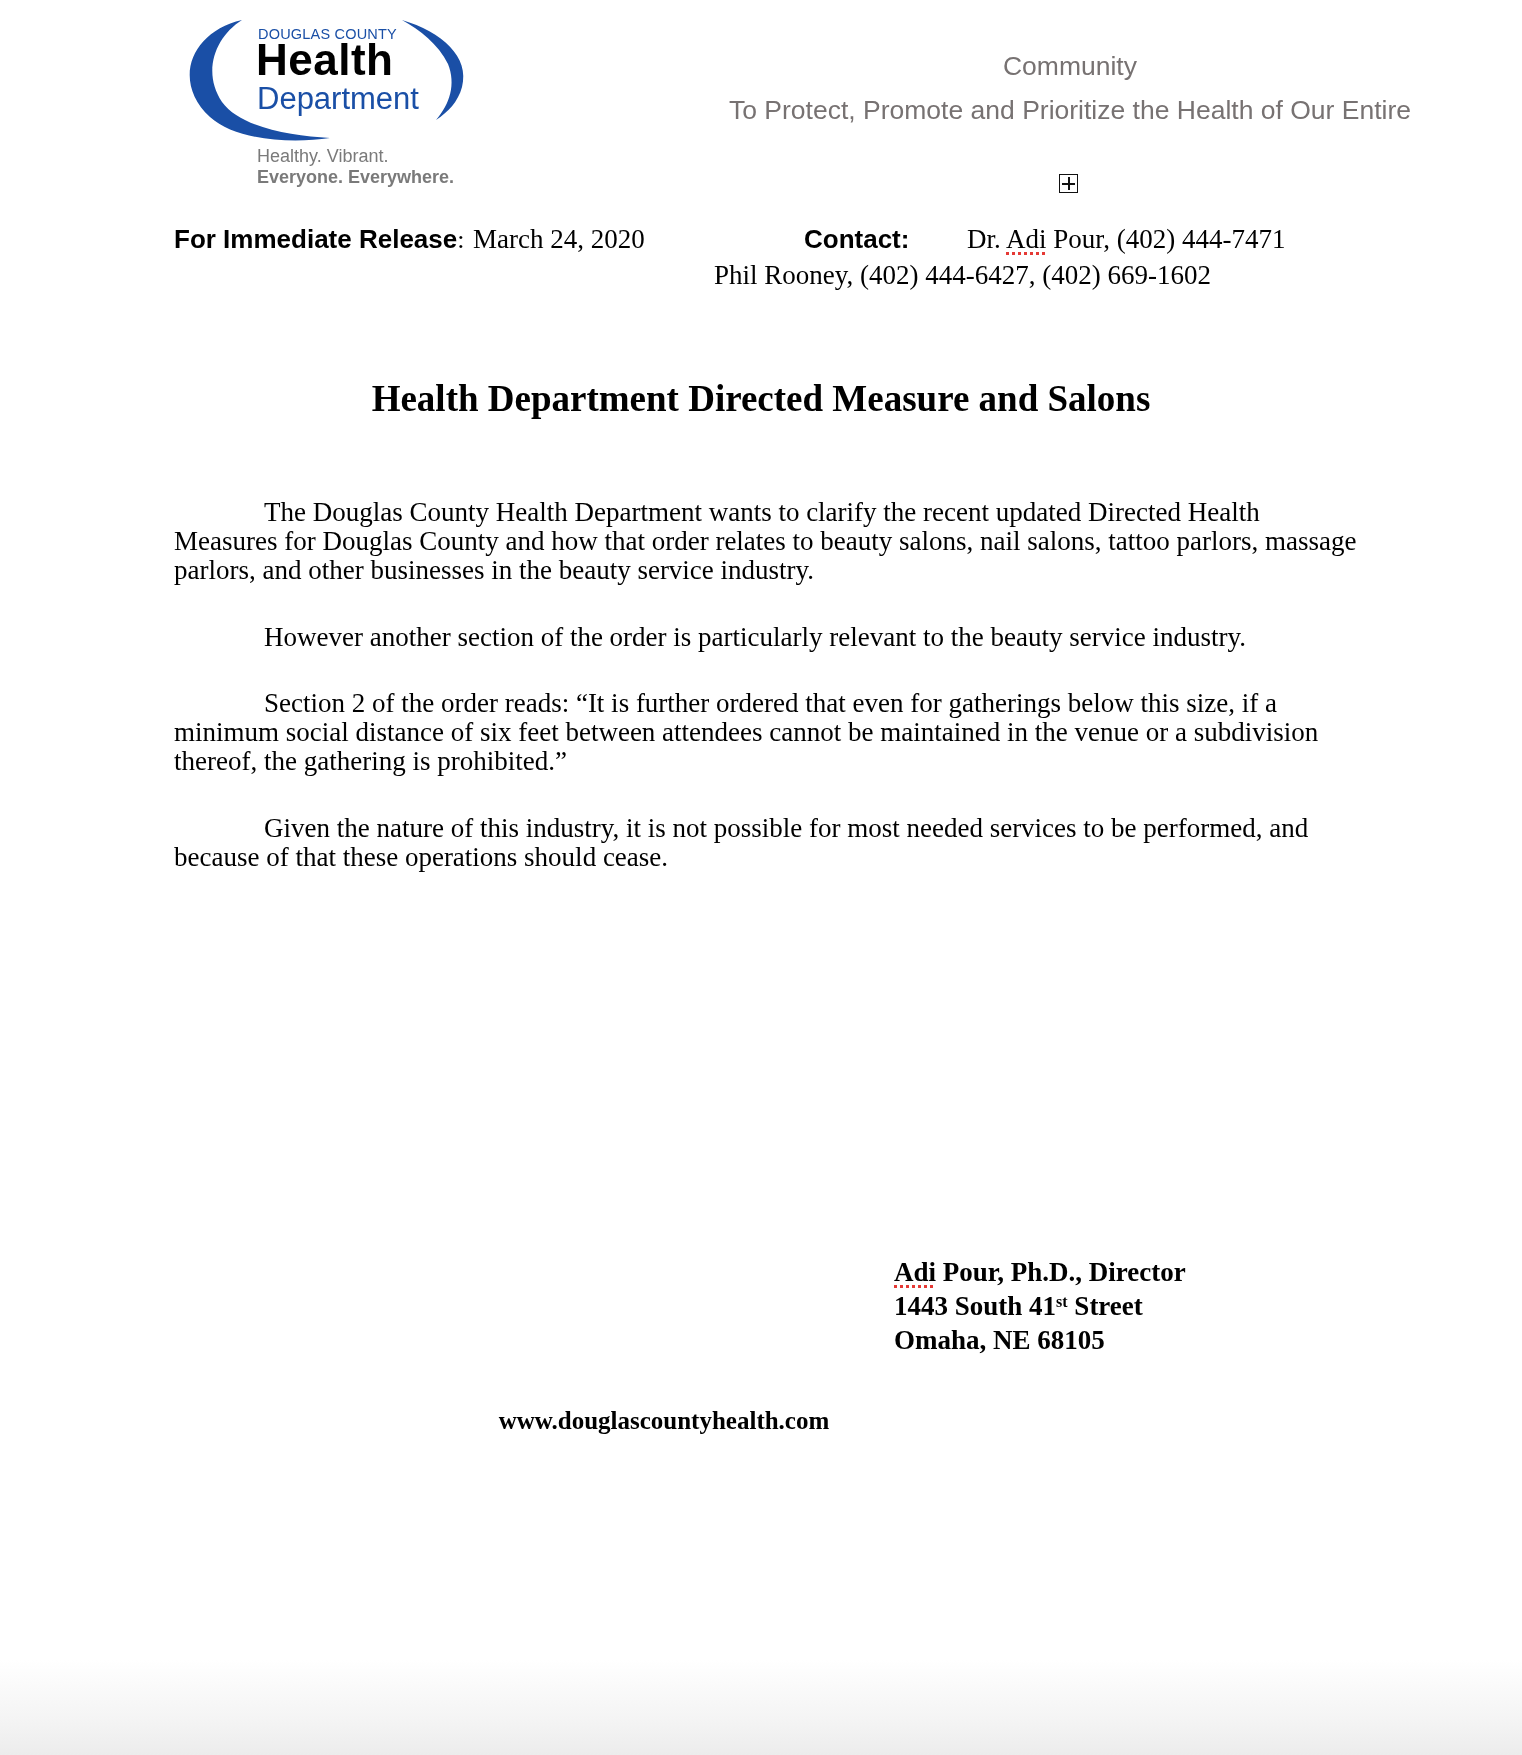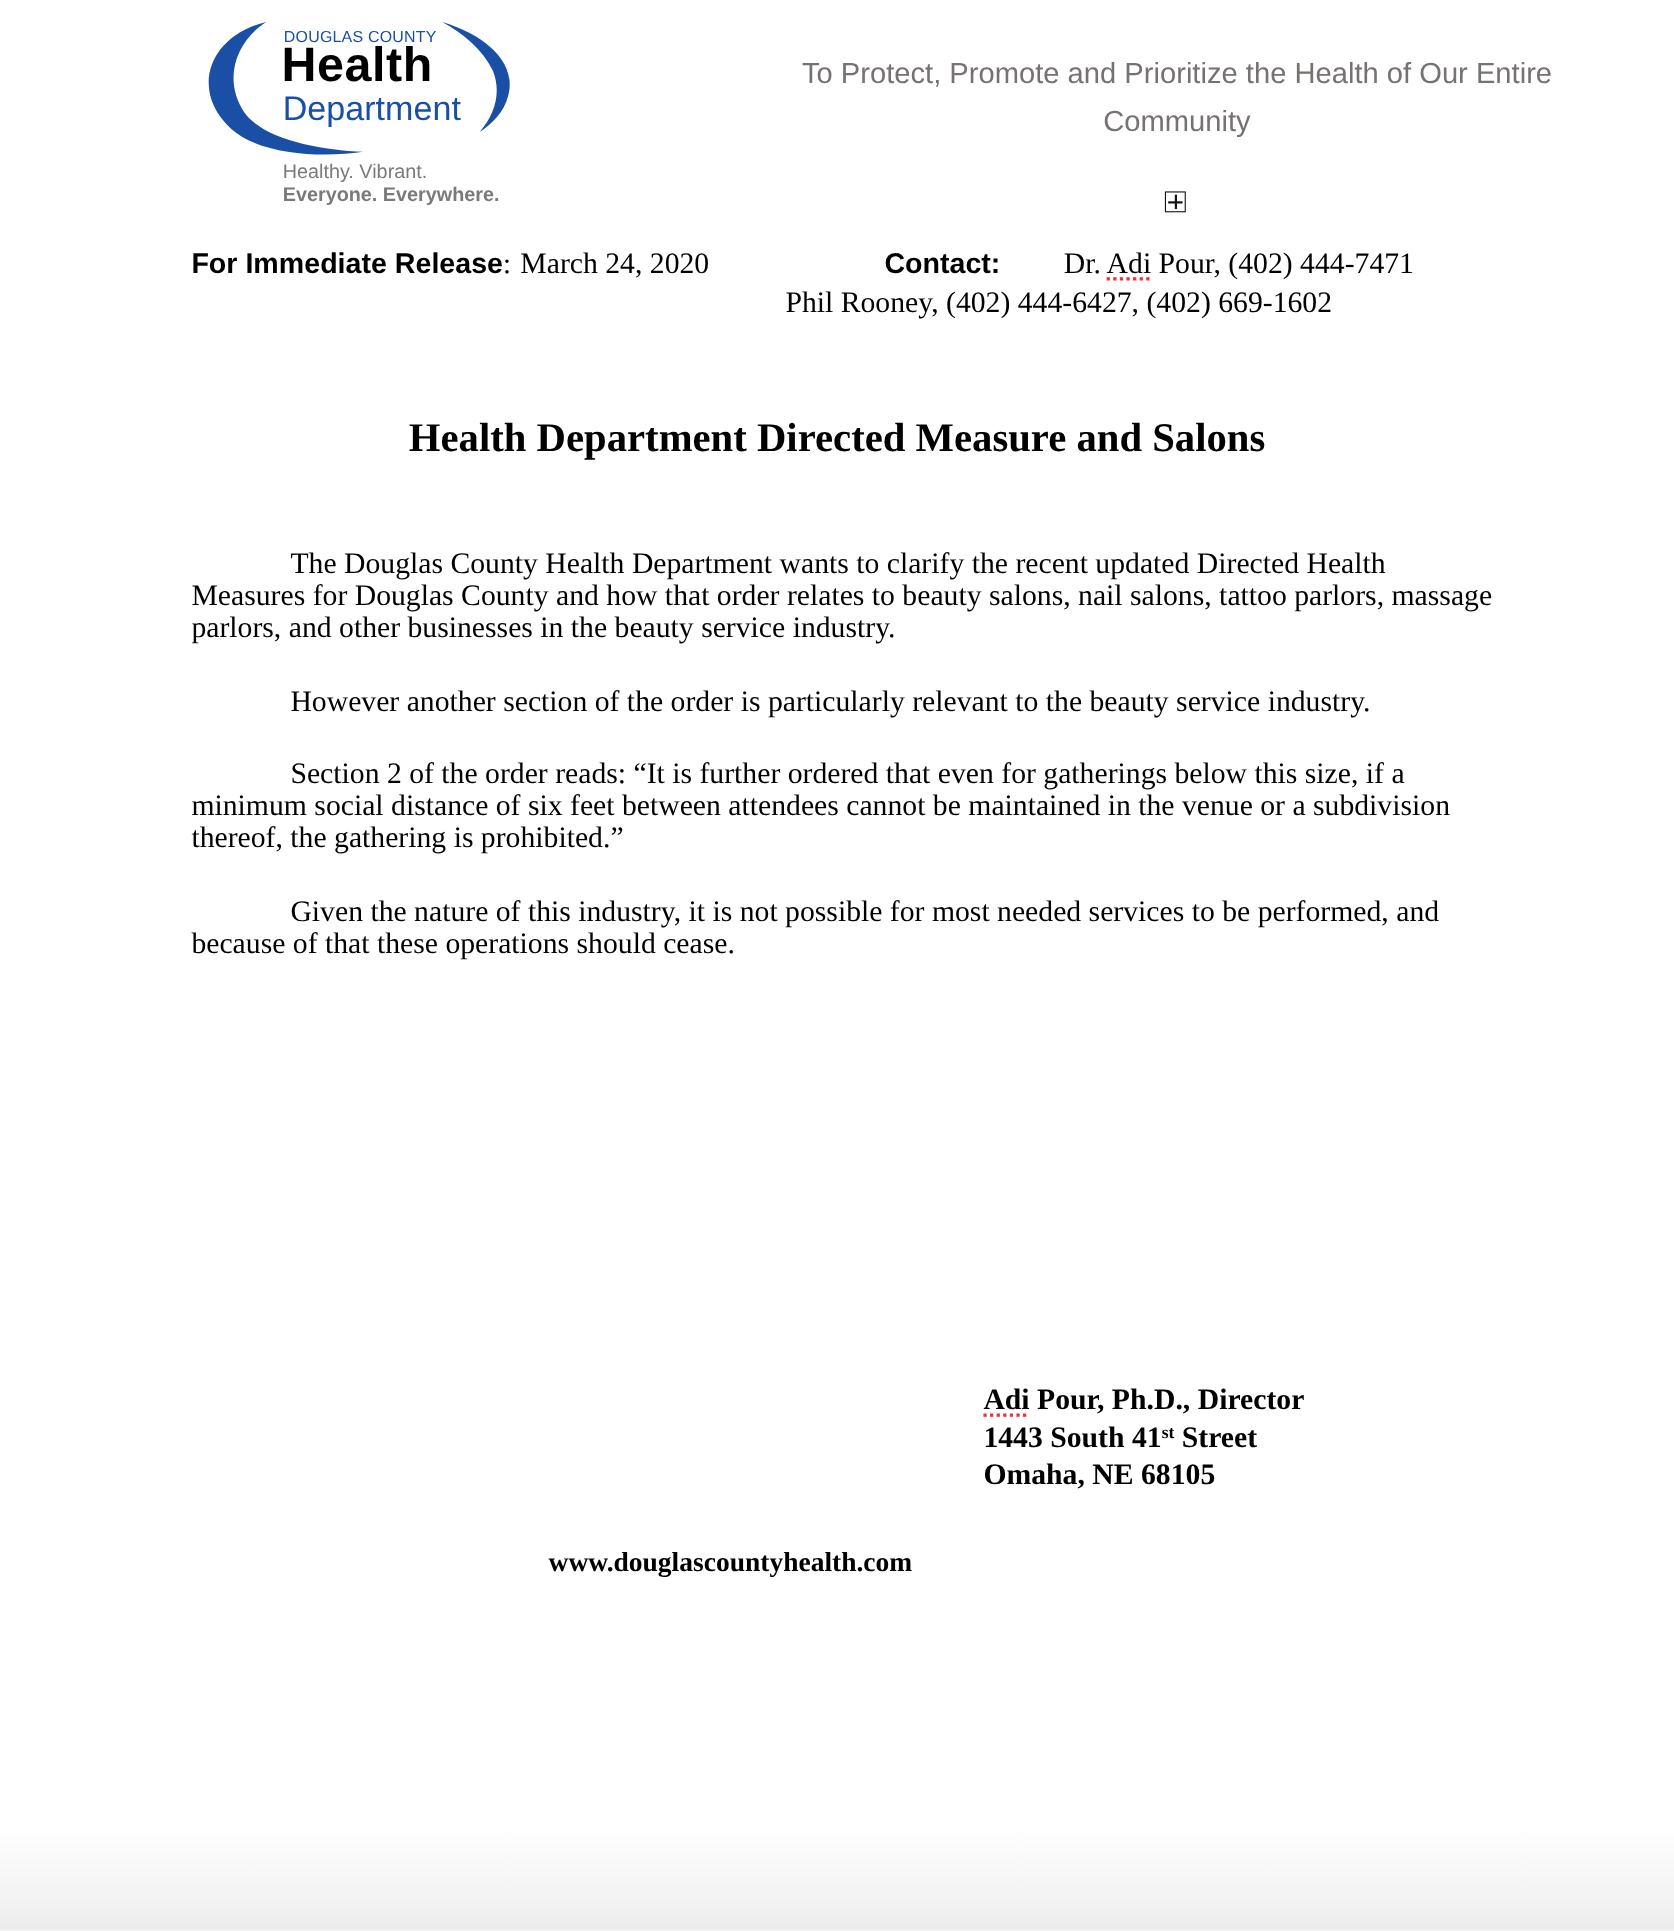--- a/index.html
+++ b/index.html
@@ -65,8 +65,8 @@
 </div>
 
 <div id="motto" class="abs sans">
+  <div>Community</div>
   <div>To Protect, Promote and Prioritize the Health of Our Entire</div>
-  <div>Community</div>
 </div>
 <div id="expand-box" class="abs"></div>
 

